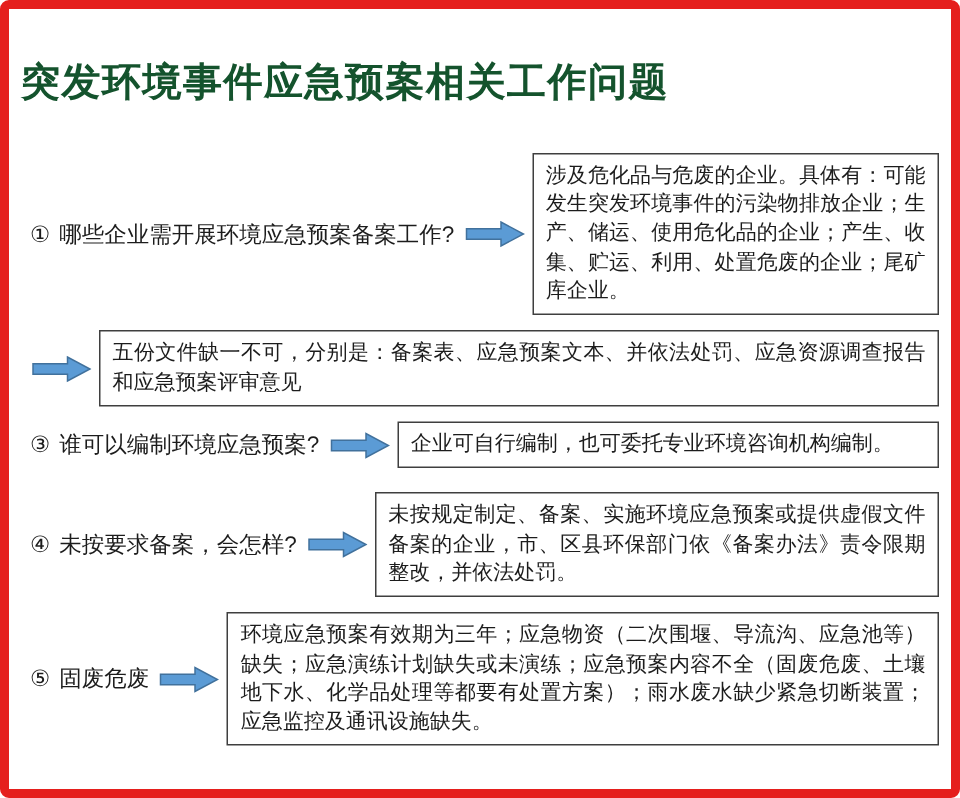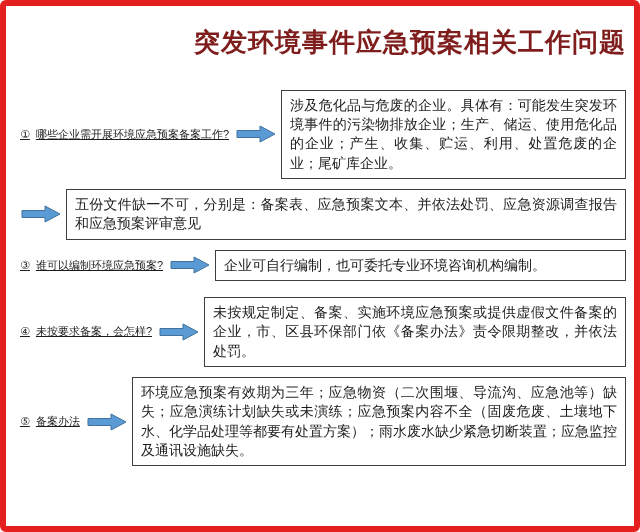--- a/index.html
+++ b/index.html
@@ -24,12 +24,12 @@
     padding: 20px 8px 10px 8px;
   }
   .title {
-    text-align: right;
+    text-align: left;
     font-size: 26px;
     font-weight: bold;
-    color: #7f1d1d;
+    color: #14532d;
     letter-spacing: 1px;
-    margin: 0 0 30px 0;
+    margin: 12px 0 30px 0;
     line-height: 1.3;
   }
   .qa-row {

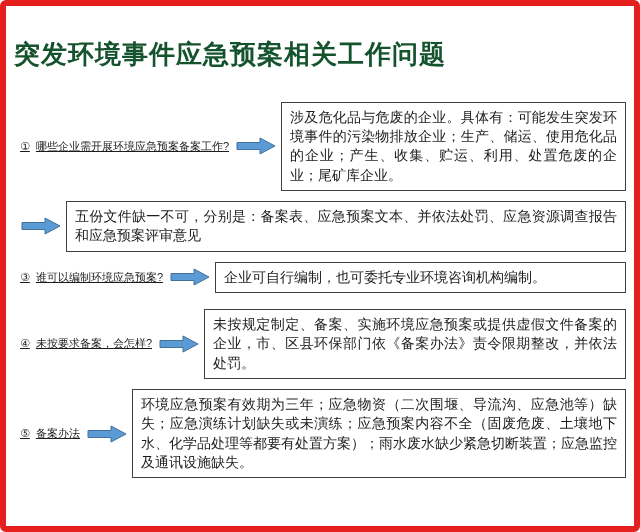--- a/index.html
+++ b/index.html
@@ -42,10 +42,9 @@
   .q {
     flex: 0 0 auto;
     white-space: nowrap;
-    font-size: 11px;
+    font-size: 15px;
     color: #1c1c1c;
     padding-left: 6px;
-    text-decoration: underline;
   }
   .qnum { margin-right: 6px; }
   .arrow {

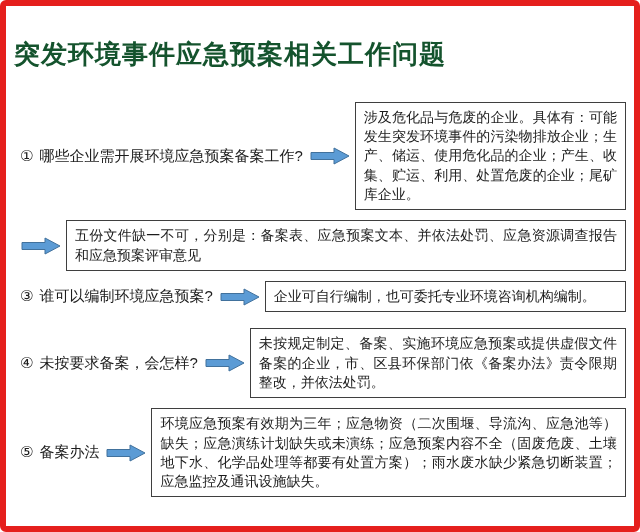--- a/index.html
+++ b/index.html
@@ -118,7 +118,7 @@
 
     <div class="qa-row">
       <div class="q">
-        <span class="qnum">⑤</span><span>备案办法</span>
+        <span class="qnum">⑤</span><span>固废危废</span>
       </div>
       <svg class="arrow" width="40" height="18" viewBox="0 0 40 18">
         <polygon points="1,5.5 24,5.5 24,1 39,9 24,17 24,12.5 1,12.5"></polygon>

